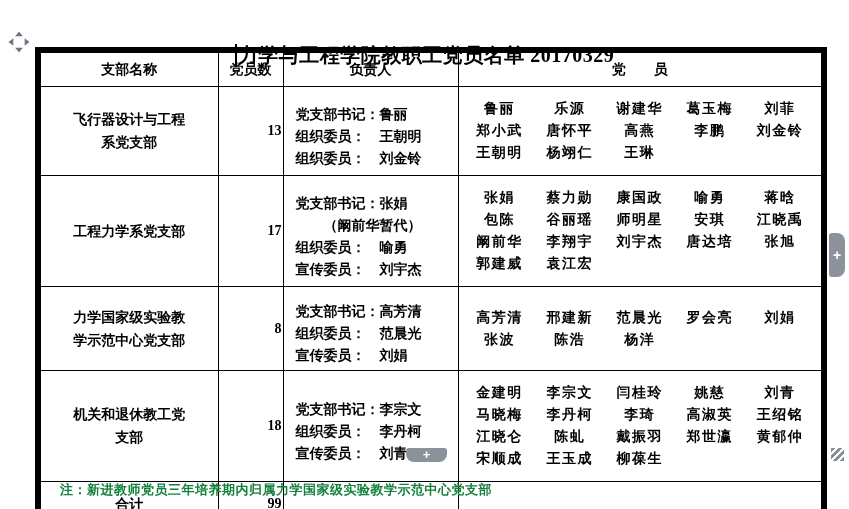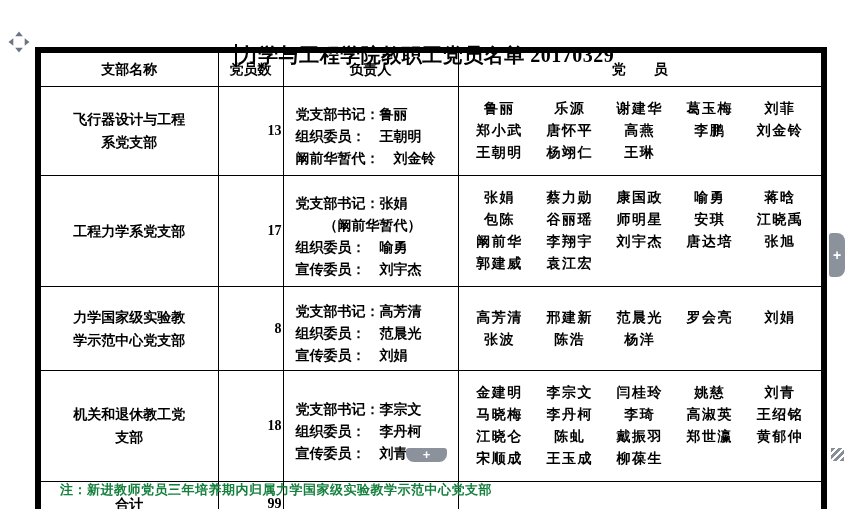--- a/index.html
+++ b/index.html
@@ -101,7 +101,7 @@
         <td class="c-leaders">
           <div class="leader-line">党支部书记：鲁丽</div>
           <div class="leader-line">组织委员：　王朝明</div>
-          <div class="leader-line">阚前华暂代：　刘金铃</div>
+          <div class="leader-line">组织委员：　刘金铃</div>
         </td>
         <td class="c-members">
           <div class="member-line">

